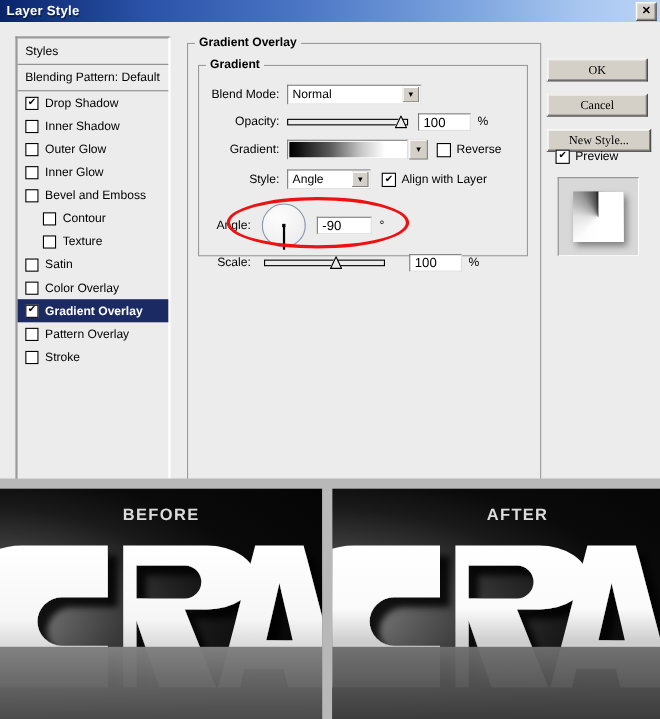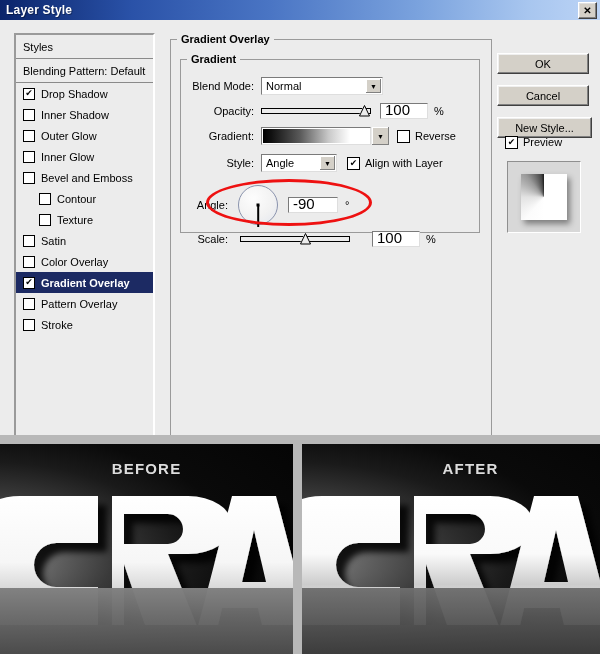--- a/index.html
+++ b/index.html
@@ -154,7 +154,7 @@
     background:#d4d0c8;color:#000;font-size:11px;
     border:1px solid;border-color:#fff #404040 #404040 #fff;
     box-shadow:inset -1px -1px 0 #808080, inset 1px 1px 0 #efefef;
-    display:flex;align-items:center;justify-content:center;cursor:pointer;
+    display:flex;align-items:center;justify-content:center;cursor:pointer;font-family:Liberation Serif, serif;
   }
   #btn-ok{left:497px;top:33px;width:92px;height:21px;}
   #btn-cancel{left:497px;top:65px;width:92px;height:21px;}

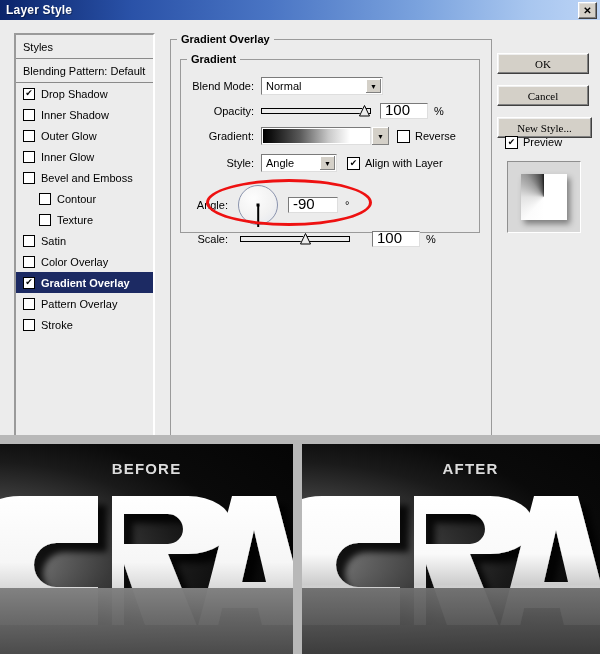--- a/index.html
+++ b/index.html
@@ -92,7 +92,7 @@
   .numbox{
     height:16px;box-sizing:border-box;background:#fff;
     border:1px solid;border-color:#7a7a7a #dedede #dedede #7a7a7a;
-    display:flex;align-items:flex-end;padding-left:4px;font-size:15px;cursor:text;
+    display:flex;align-items:flex-start;padding-left:4px;font-size:12px;cursor:text;
   }
   .slider{position:relative;height:14px;cursor:pointer;}
   .slider .track{

